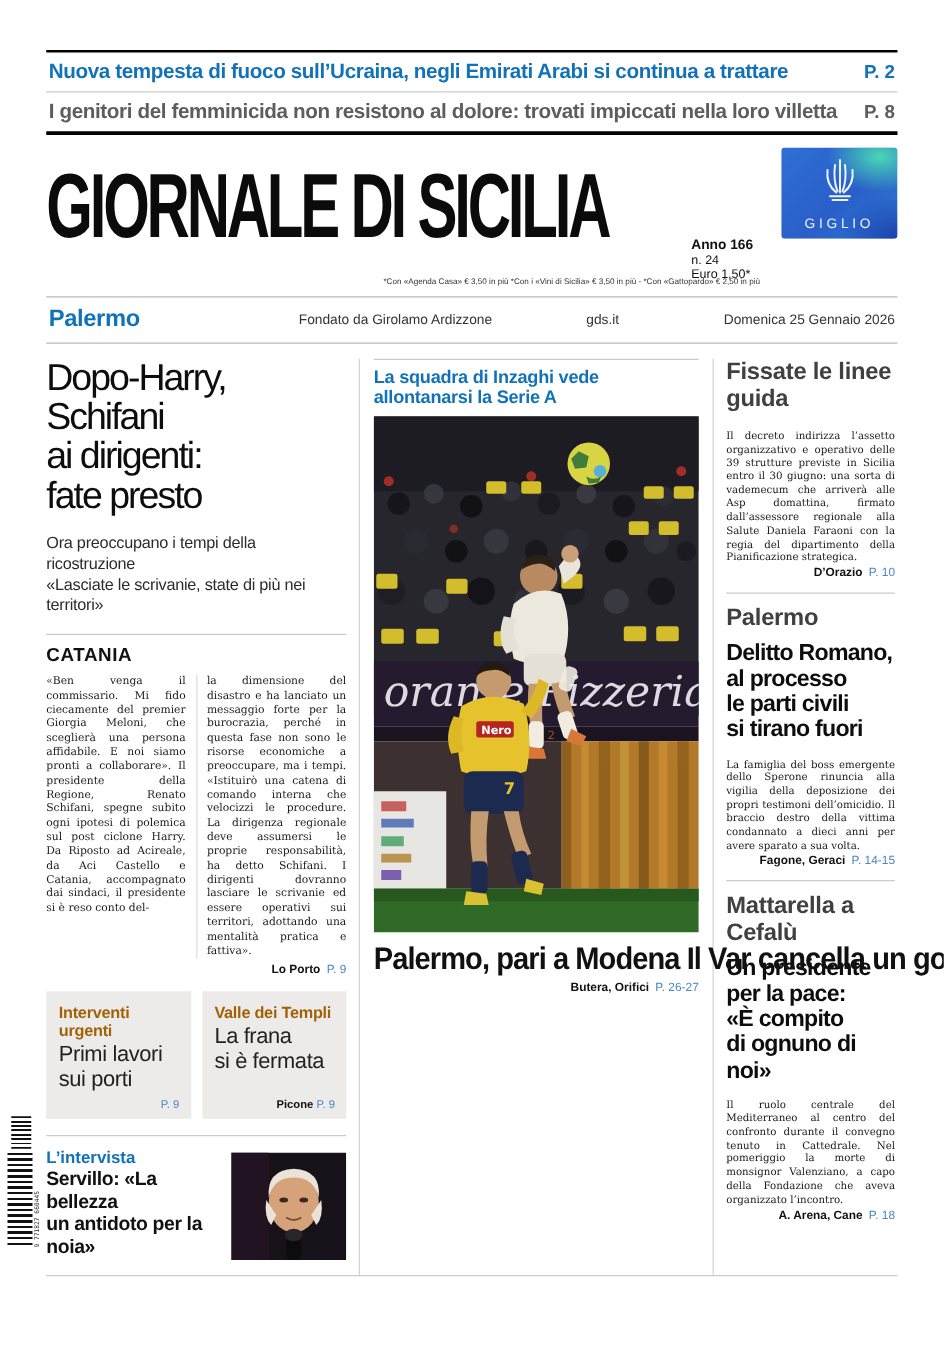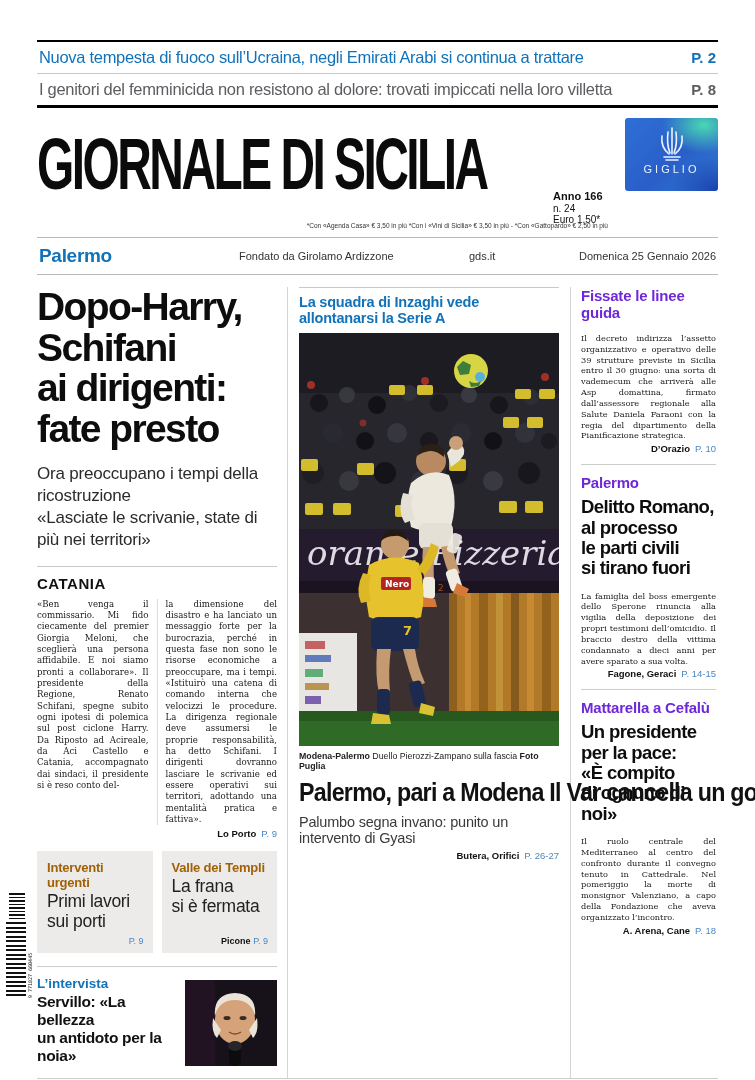--- a/index.html
+++ b/index.html
@@ -16,7 +16,7 @@
   .th-row { display:flex; justify-content:space-between; align-items:center;
             padding:6px 2px; border-bottom:1px solid #c9c9c9; }
   .th-row:last-child { border-bottom:none; }
-  .th-text { font-weight:normal; font-size:16.5px; letter-spacing:-0.3px; }
+  .th-text { font-weight:bold; font-size:16.5px; letter-spacing:-0.3px; }
   .th-page { font-weight:bold; font-size:15px; }
   .c-blue  { color:#1172ba; }
   .c-black { color:#141414; }

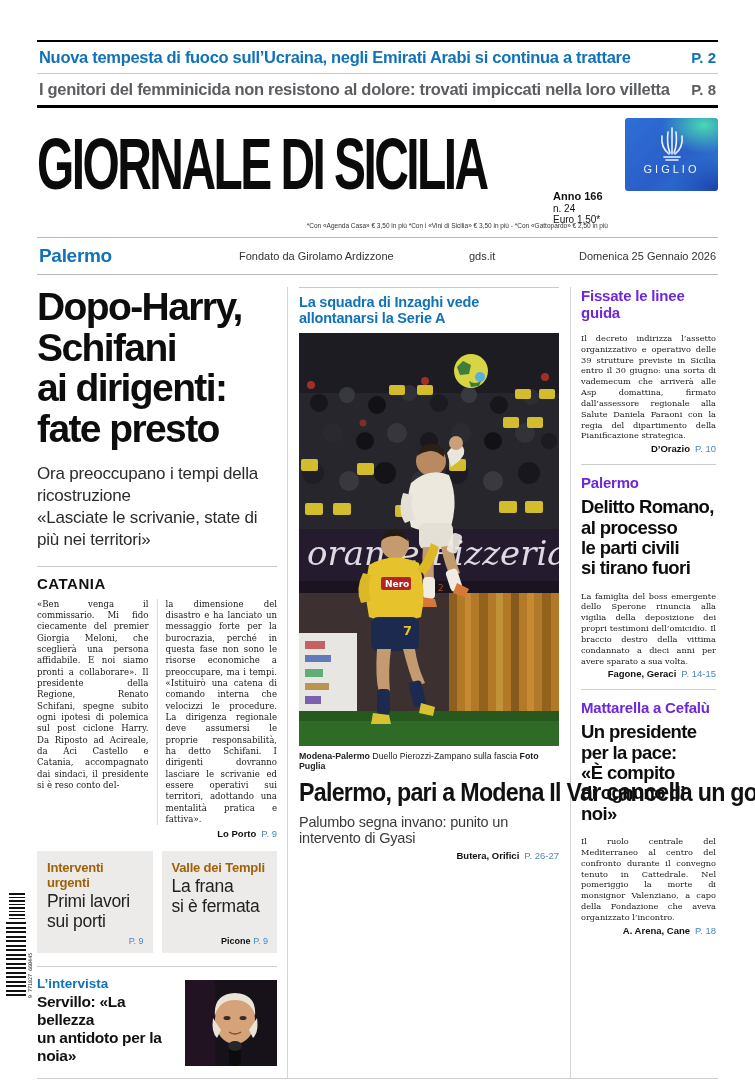--- a/index.html
+++ b/index.html
@@ -40,7 +40,7 @@
       linear-gradient(135deg,#2e6fd6 0%, #2a5ec9 55%, #2f7bd0 100%);
   }
   .logo-box svg { position:absolute; left:50%; top:6px; transform:translateX(-50%); }
-  .logo-label { position:absolute; bottom:16px; width:100%; text-align:center; color:#eaf3ff;
+  .logo-label { position:absolute; bottom:6px; width:100%; text-align:center; color:#eaf3ff;
     font-size:11px; letter-spacing:3px; }
   .price-note { text-align:right; font-size:6.5px; color:#333; margin-top:2px; padding-right:110px; }
 

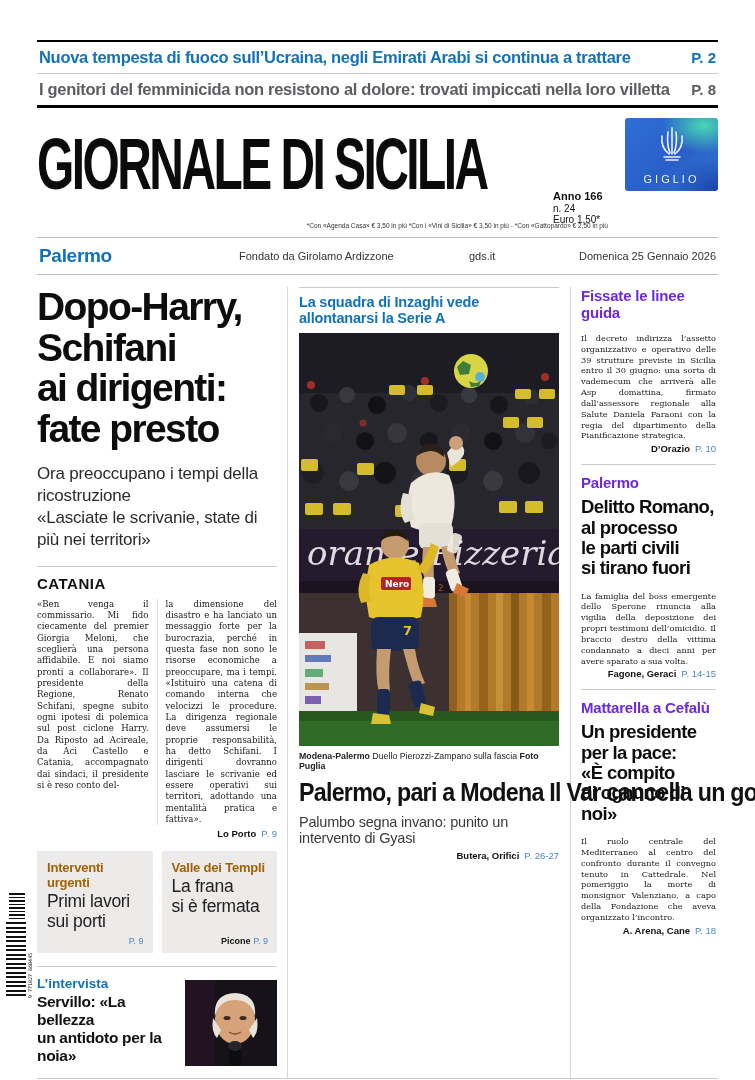--- a/index.html
+++ b/index.html
@@ -60,7 +60,7 @@
   .colR { padding-left:10px; }
 
   
-  .lead-hl { font-weight:700; font-size:39px; line-height:1.04; letter-spacing:-1.6px; color:#0d0d0d; }
+  .lead-hl { font-weight:400; font-size:30px; line-height:1.04; letter-spacing:-1.6px; color:#0d0d0d; }
   .lead-stand { margin-top:14px; font-size:17px; line-height:1.3; color:#2b2b2b; letter-spacing:-0.2px; }
   .lead-kicker { border-top:1px solid #c9c9c9; margin-top:14px; padding-top:8px;
     font-weight:bold; font-size:15px; letter-spacing:0.5px; }

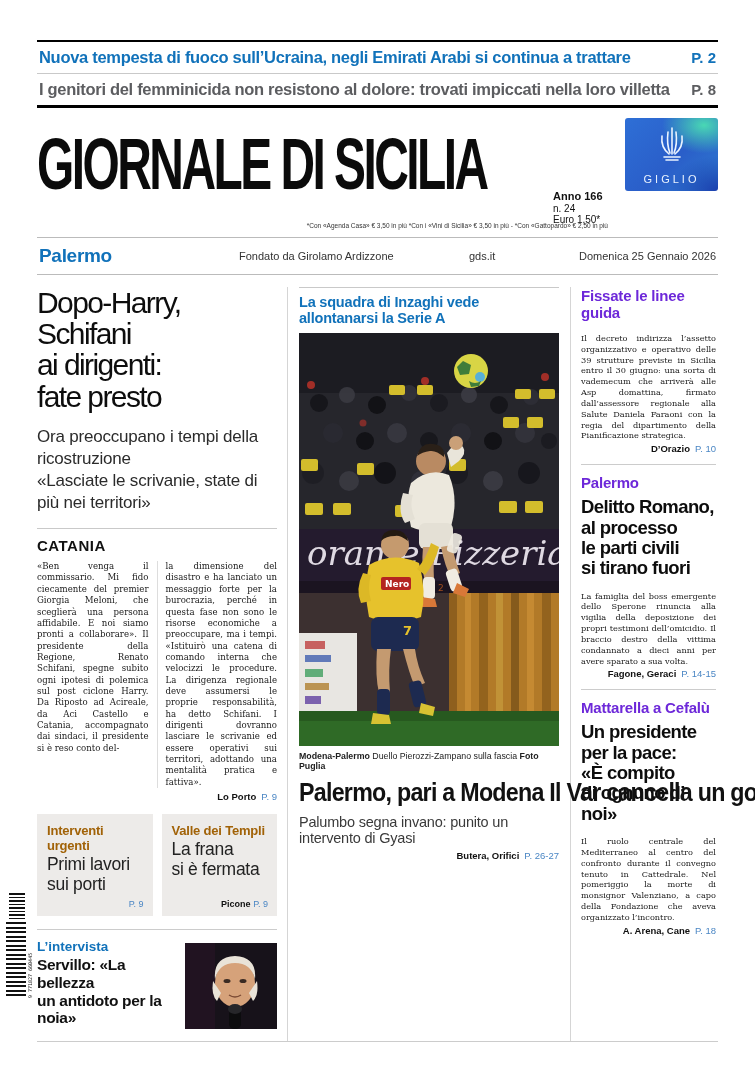--- a/index.html
+++ b/index.html
@@ -99,7 +99,7 @@
   
   .rsec { padding-bottom:10px; }
   .rsec + .rsec { border-top:1px solid #ccc; padding-top:9px; }
-  .r-kick { color:#6d28d9; font-weight:bold; font-size:15px; letter-spacing:-0.2px; }
+  .r-kick { color:#404040; font-weight:bold; font-size:19px; letter-spacing:-0.2px; }
   .r-hl { font-weight:800; font-size:18.5px; line-height:1.1; letter-spacing:-0.6px; margin-top:6px; color:#0d0d0d; }
   .r-body { font-family:"DejaVu Serif", serif; font-size:8.2px; line-height:1.32;
     text-align:justify; margin-top:12px; color:#1a1a1a; }

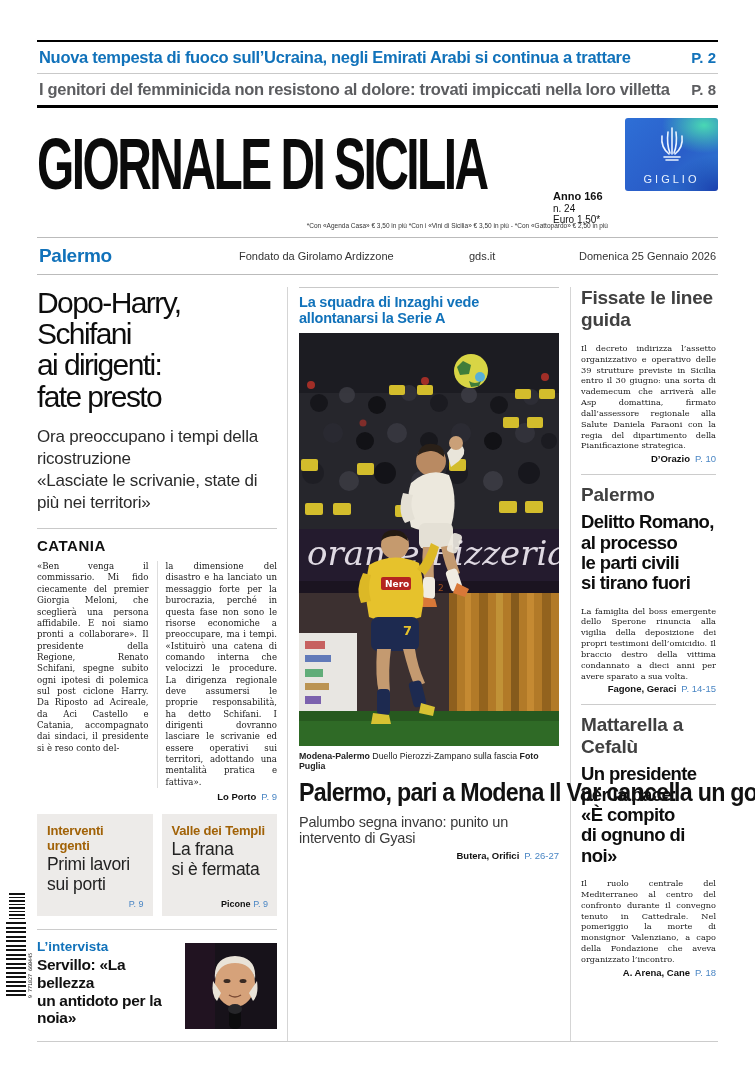--- a/index.html
+++ b/index.html
@@ -61,7 +61,7 @@
 
   
   .lead-hl { font-weight:400; font-size:30px; line-height:1.04; letter-spacing:-1.6px; color:#0d0d0d; }
-  .lead-stand { margin-top:14px; font-size:17px; line-height:1.3; color:#2b2b2b; letter-spacing:-0.2px; }
+  .lead-stand { margin-top:14px; font-size:13px; line-height:1.3; color:#2b2b2b; letter-spacing:-0.2px; }
   .lead-kicker { border-top:1px solid #c9c9c9; margin-top:14px; padding-top:8px;
     font-weight:bold; font-size:15px; letter-spacing:0.5px; }
   .lead-cols { display:flex; margin-top:7px; }

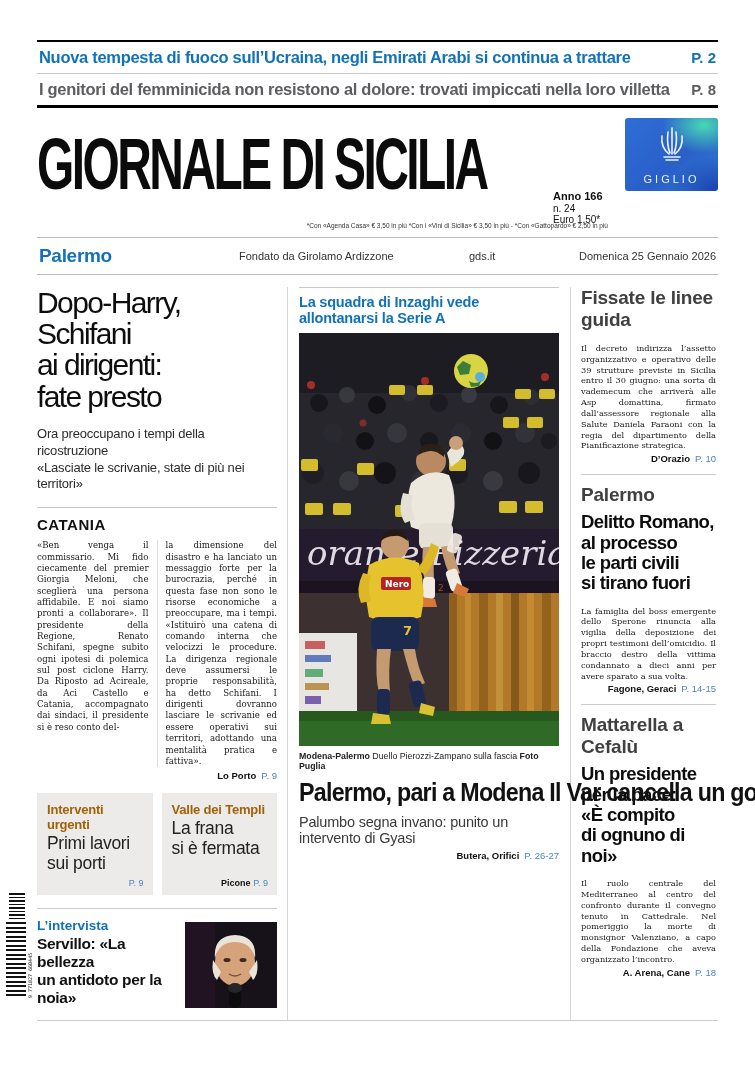--- a/index.html
+++ b/index.html
@@ -355,9 +355,6 @@
         <rect x="150" y="200" width="11" height="20" rx="4" transform="rotate(20 155 210)" fill="#f0ece2" opacity="0.9"></rect>
       </svg>
 
-      <div class="caption">
-        <b>Modena-Palermo</b><span> Duello Pierozzi-Zampano sulla fascia </span><b>Foto Puglia</b>
-      </div>
 
       <div class="foot-hl prewrap">Palermo, pari a Modena
 Il Var cancella un gol rosa</div>

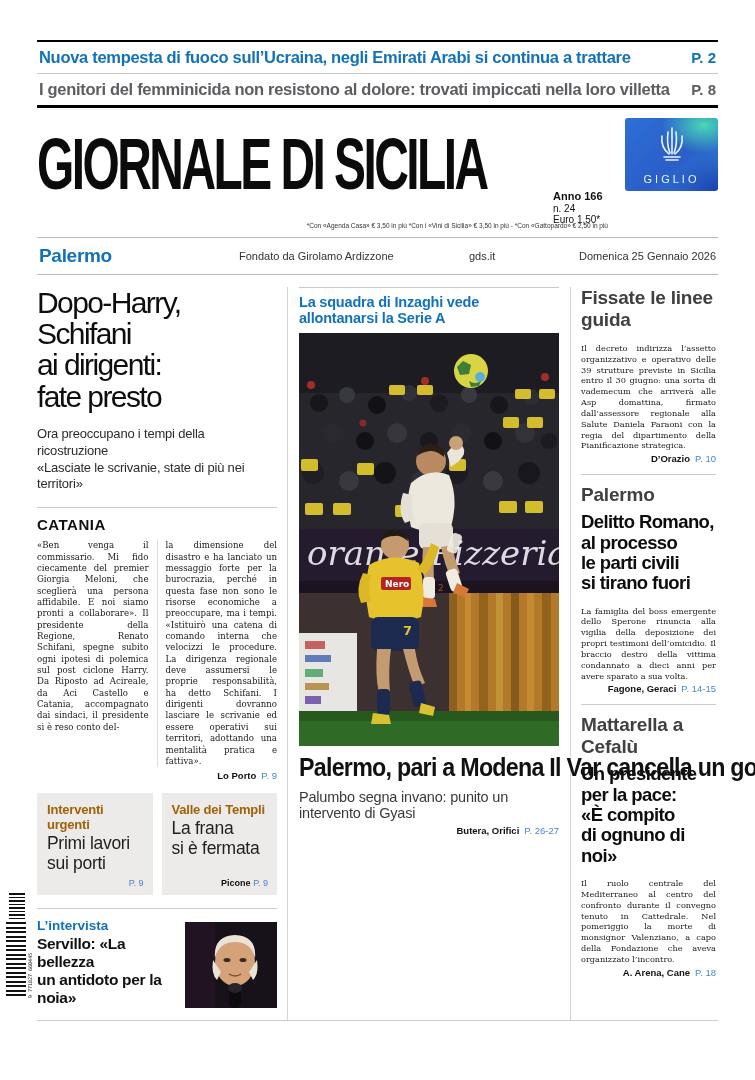--- a/index.html
+++ b/index.html
@@ -358,7 +358,6 @@
 
       <div class="foot-hl prewrap">Palermo, pari a Modena
 Il Var cancella un gol rosa</div>
-      <div class="foot-stand">Palumbo segna invano: punito un intervento di Gyasi</div>
       <div class="byline-row foot-by">
         <b>Butera, Orifici</b>
         <span class="pageref">P. 26-27</span>

